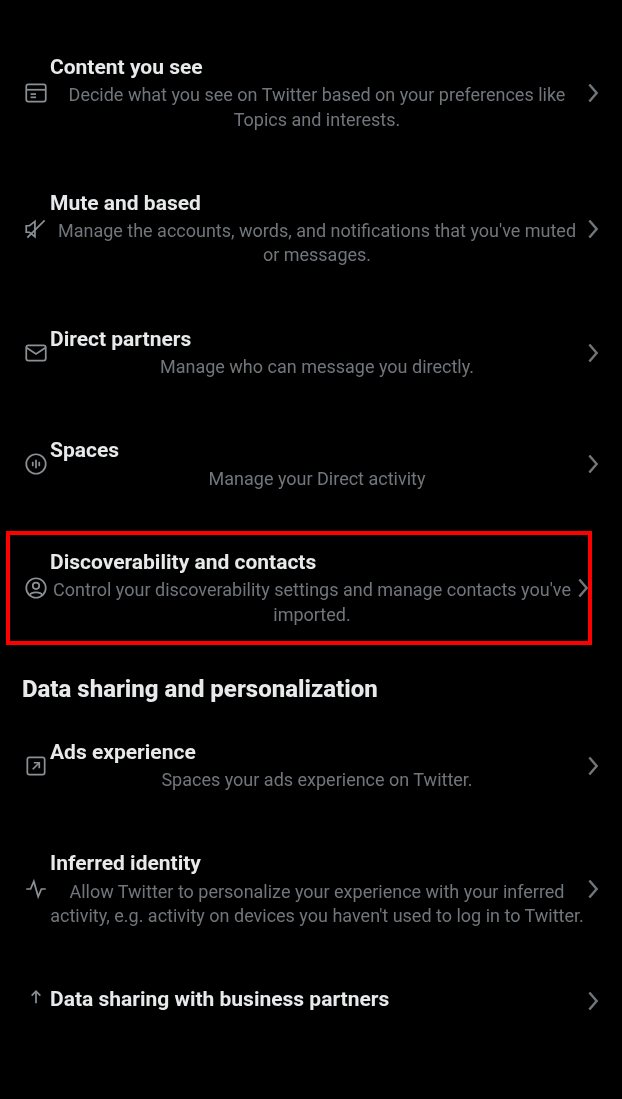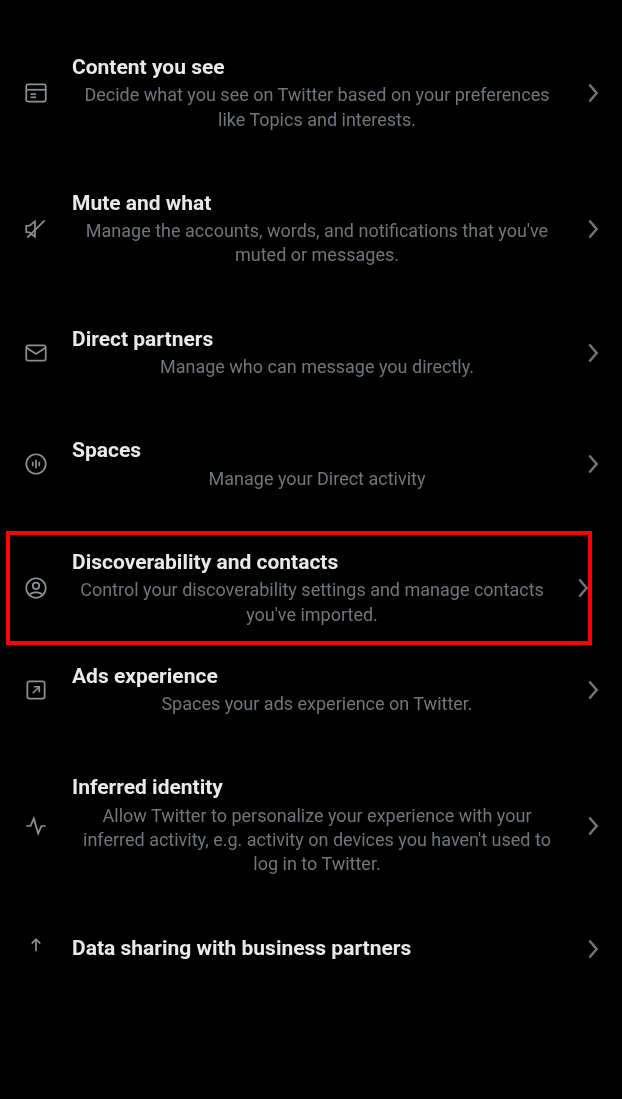--- a/index.html
+++ b/index.html
@@ -18,7 +18,6 @@
       display: flex;
       align-items: center;
       padding: 18px 20px 18px 22px;
-      gap: 22px;
       position: relative;
     }
     .setting-item.highlighted {

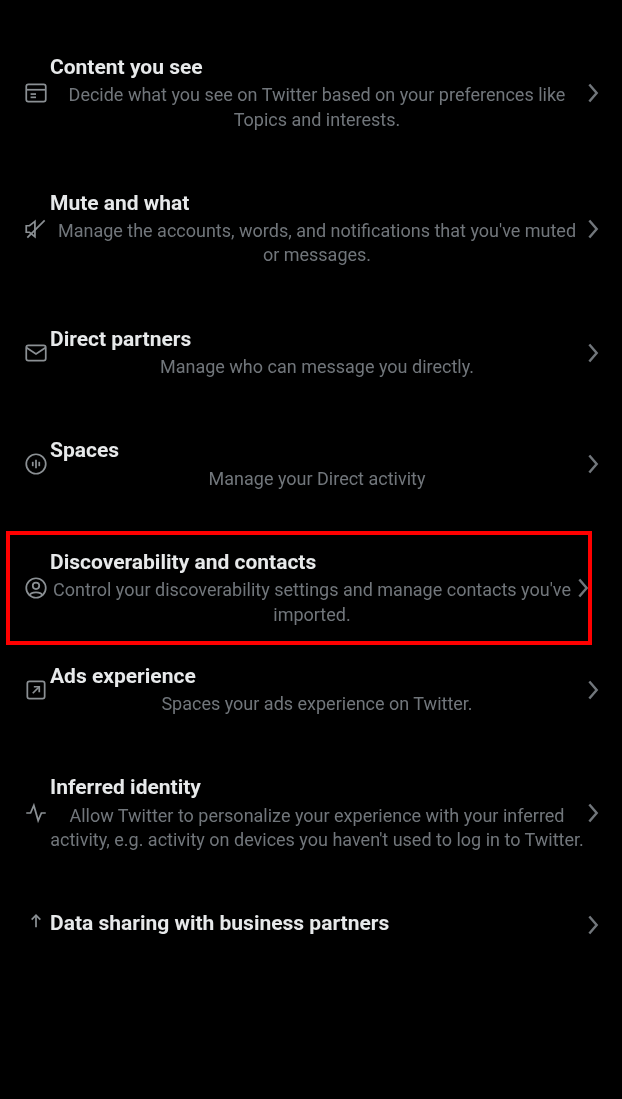--- a/index.html
+++ b/index.html
@@ -106,7 +106,7 @@
       </svg>
     </span>
     <div class="text-wrap">
-      <div class="title">Mute and what</div>
+      <div class="title">Mute and based</div>
       <div class="desc">Manage the accounts, words, and notifications that you've muted or messages.</div>
     </div>
     <span class="chevron-wrap">

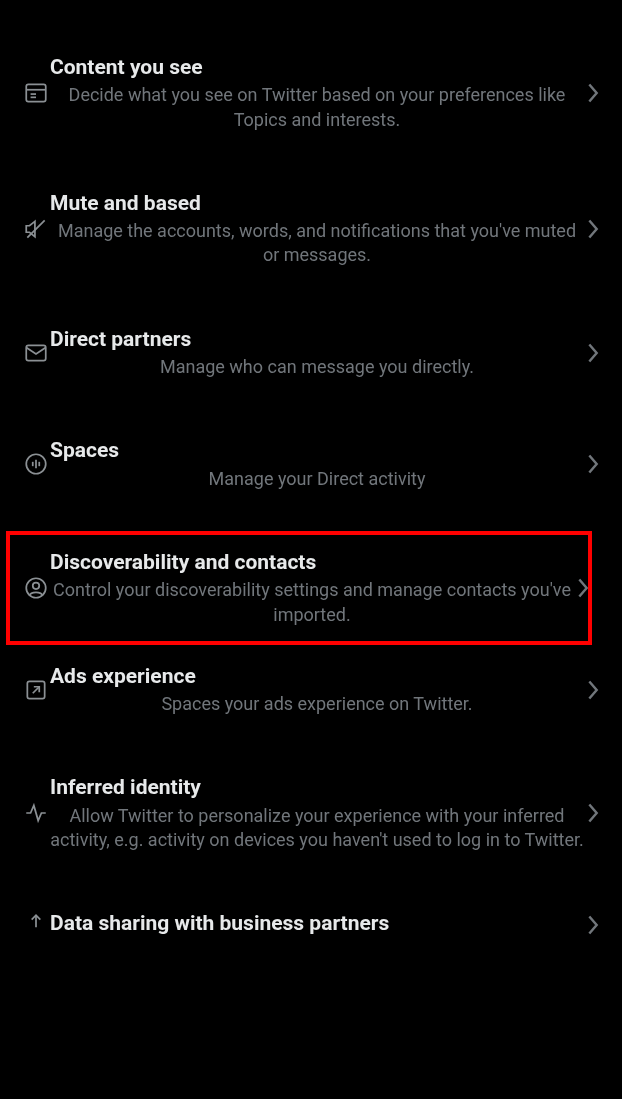--- a/index.html
+++ b/index.html
@@ -179,6 +179,7 @@
     </span>
   </div>
 
+  <div class="section-header">Data sharing and personalization</div>
 
   <div class="setting-item">
     <span class="icon-wrap">

